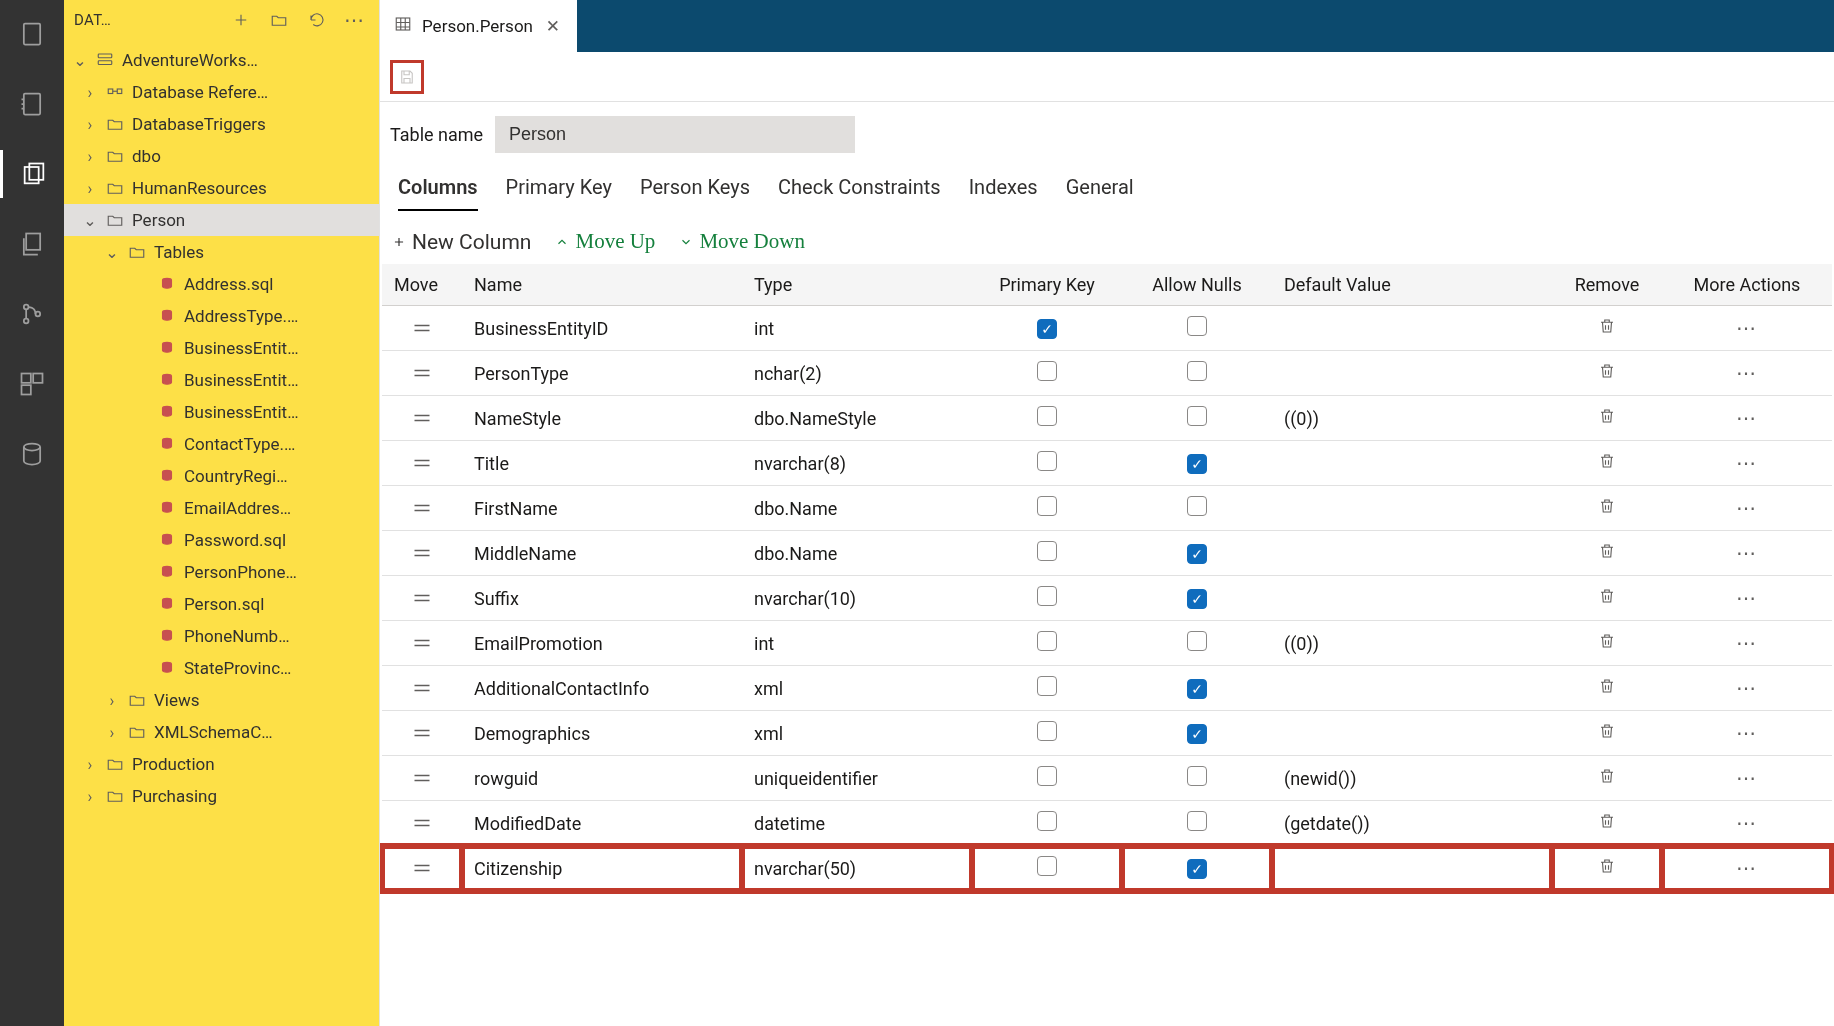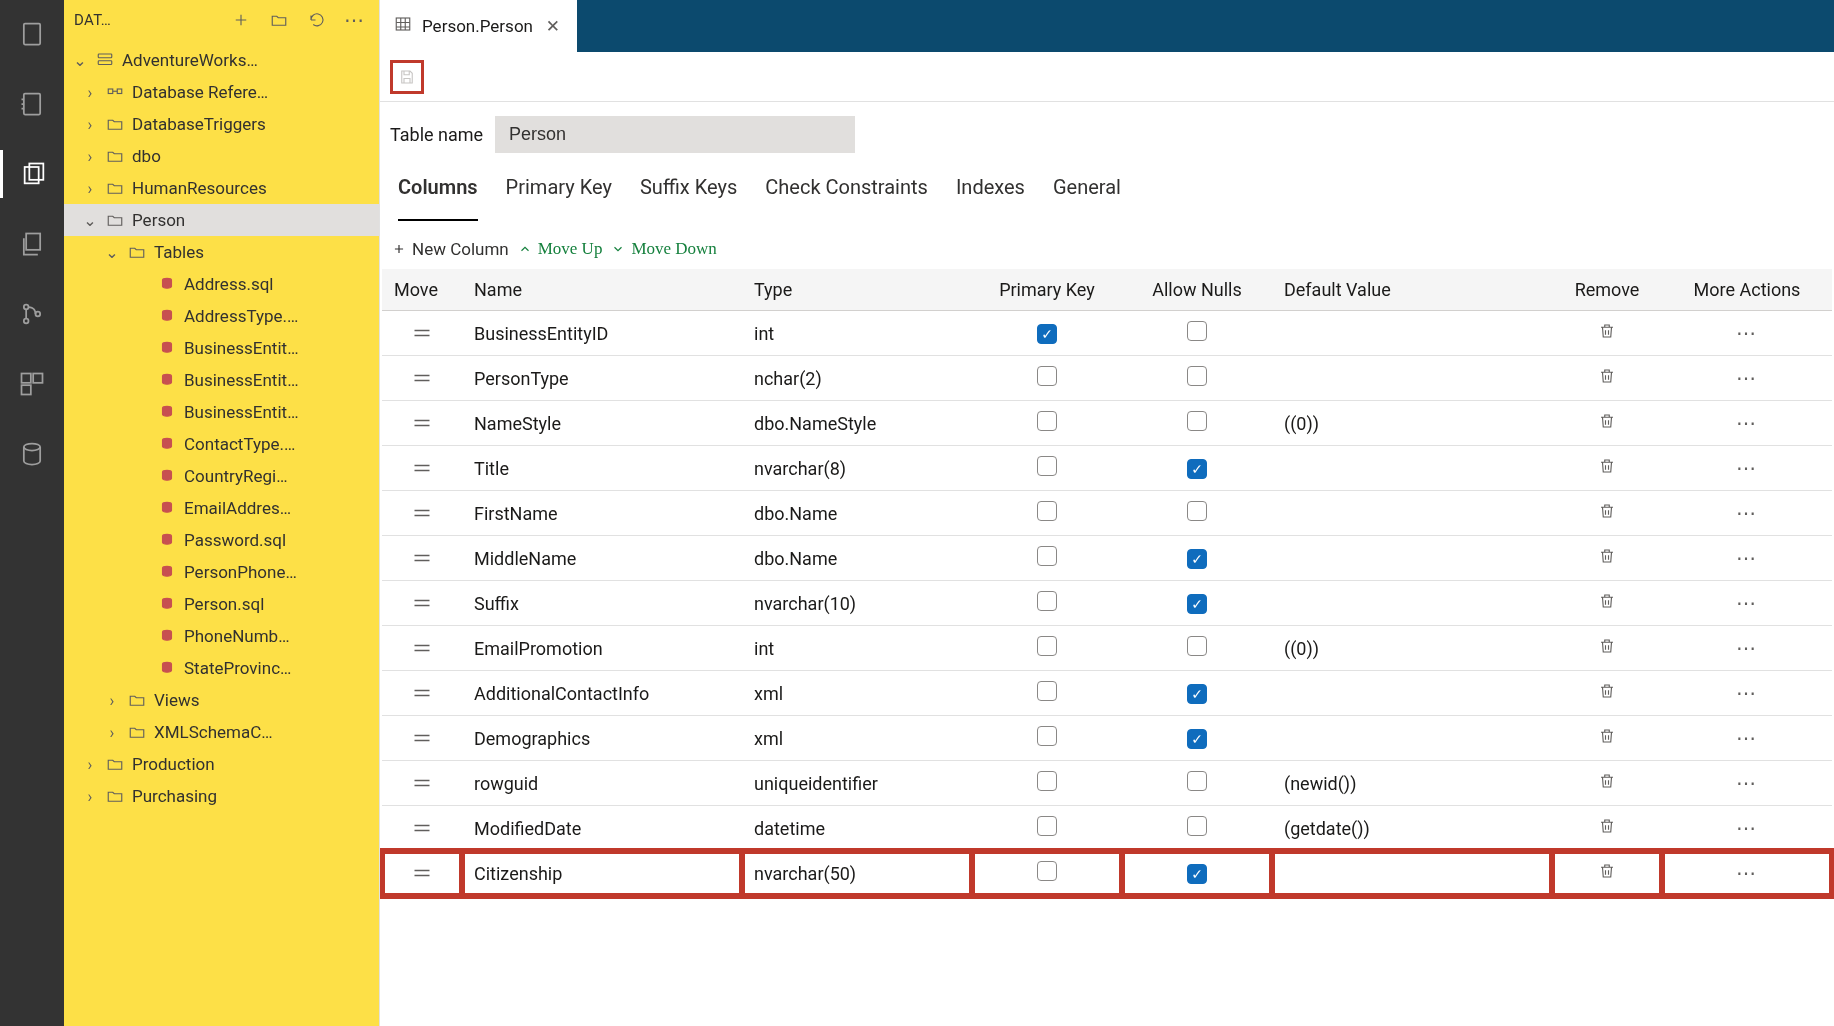--- a/index.html
+++ b/index.html
@@ -139,7 +139,7 @@
     font-size: 20px;
     color: #323130;
   }
-  .tabs-row .tab-item { cursor: pointer; padding-bottom: 20px; }
+  .tabs-row .tab-item { cursor: pointer; padding-bottom: 10px; }
   .tabs-row .tab-item.active { font-weight: 600; border-bottom: 2px solid #000; }
   .action-row {
     display: flex;

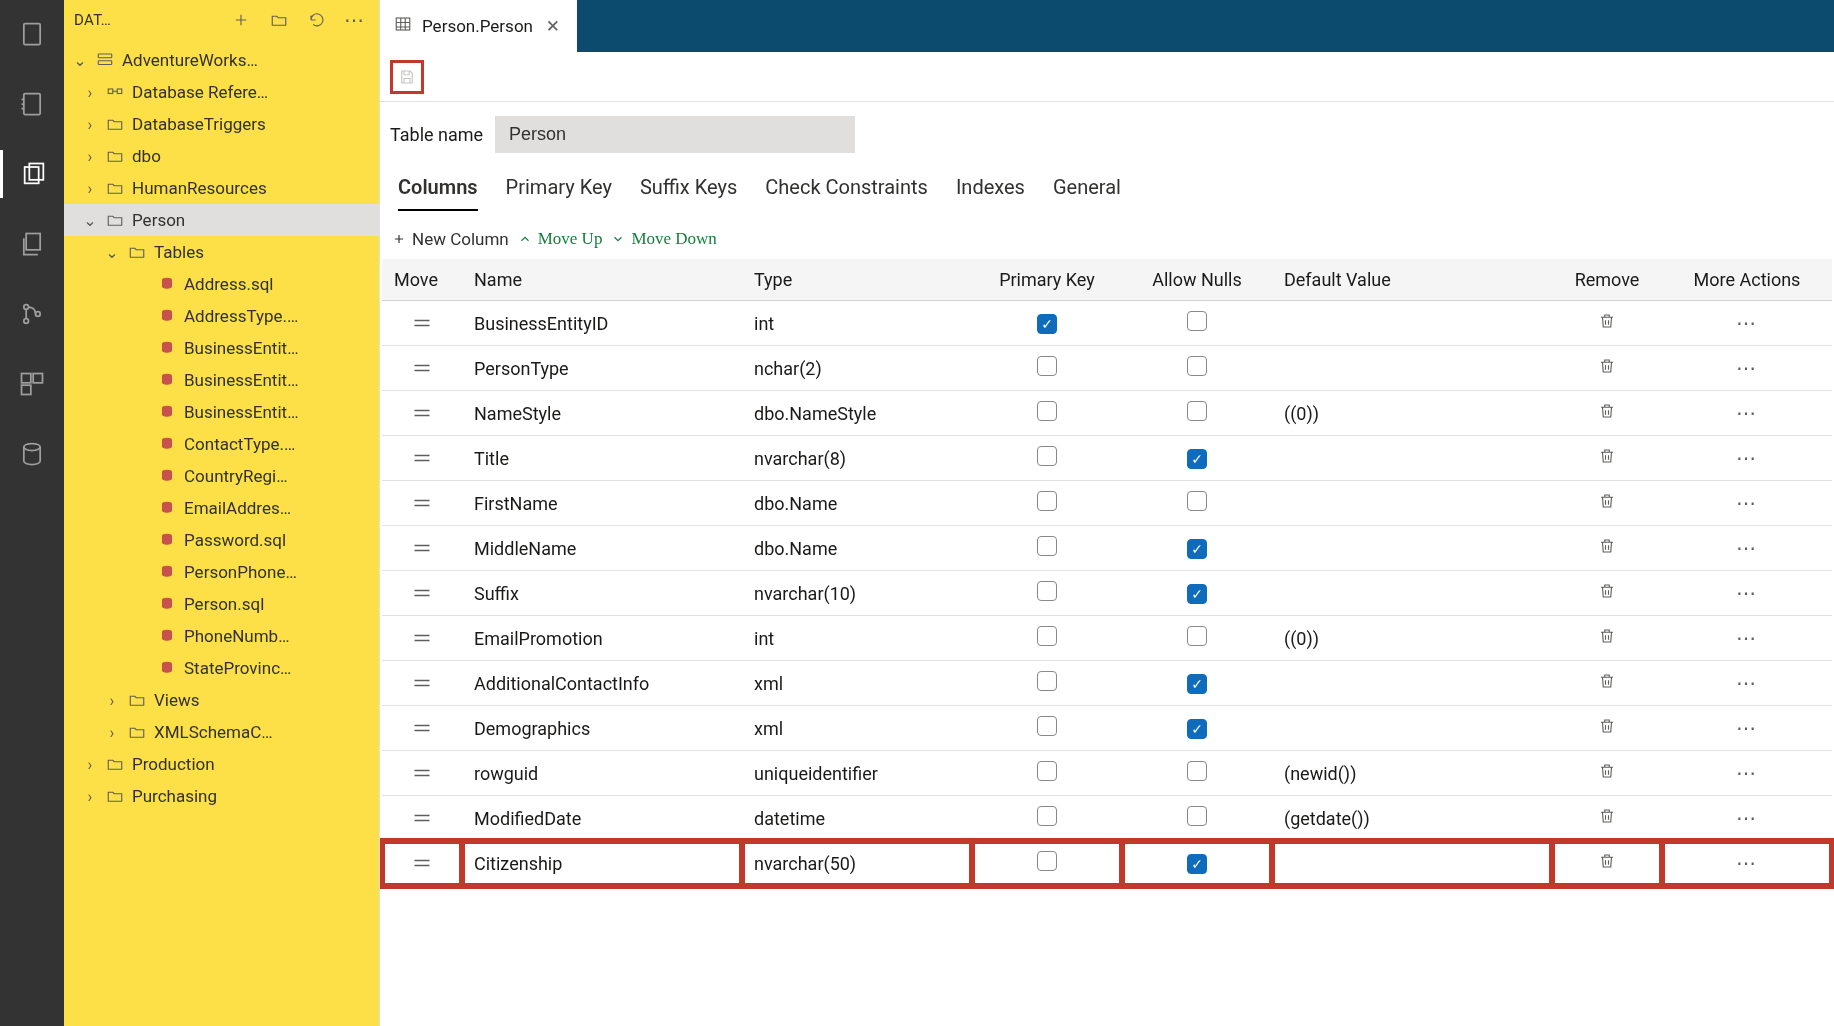--- a/index.html
+++ b/index.html
@@ -519,7 +519,7 @@
     <div class="tabs-row" id="designer-tabs">
         <span class="tab-item active">Columns</span>
         <span class="tab-item">Primary Key</span>
-        <span class="tab-item">Suffix Keys</span>
+        <span class="tab-item">Person Keys</span>
         <span class="tab-item">Check Constraints</span>
         <span class="tab-item">Indexes</span>
         <span class="tab-item">General</span>

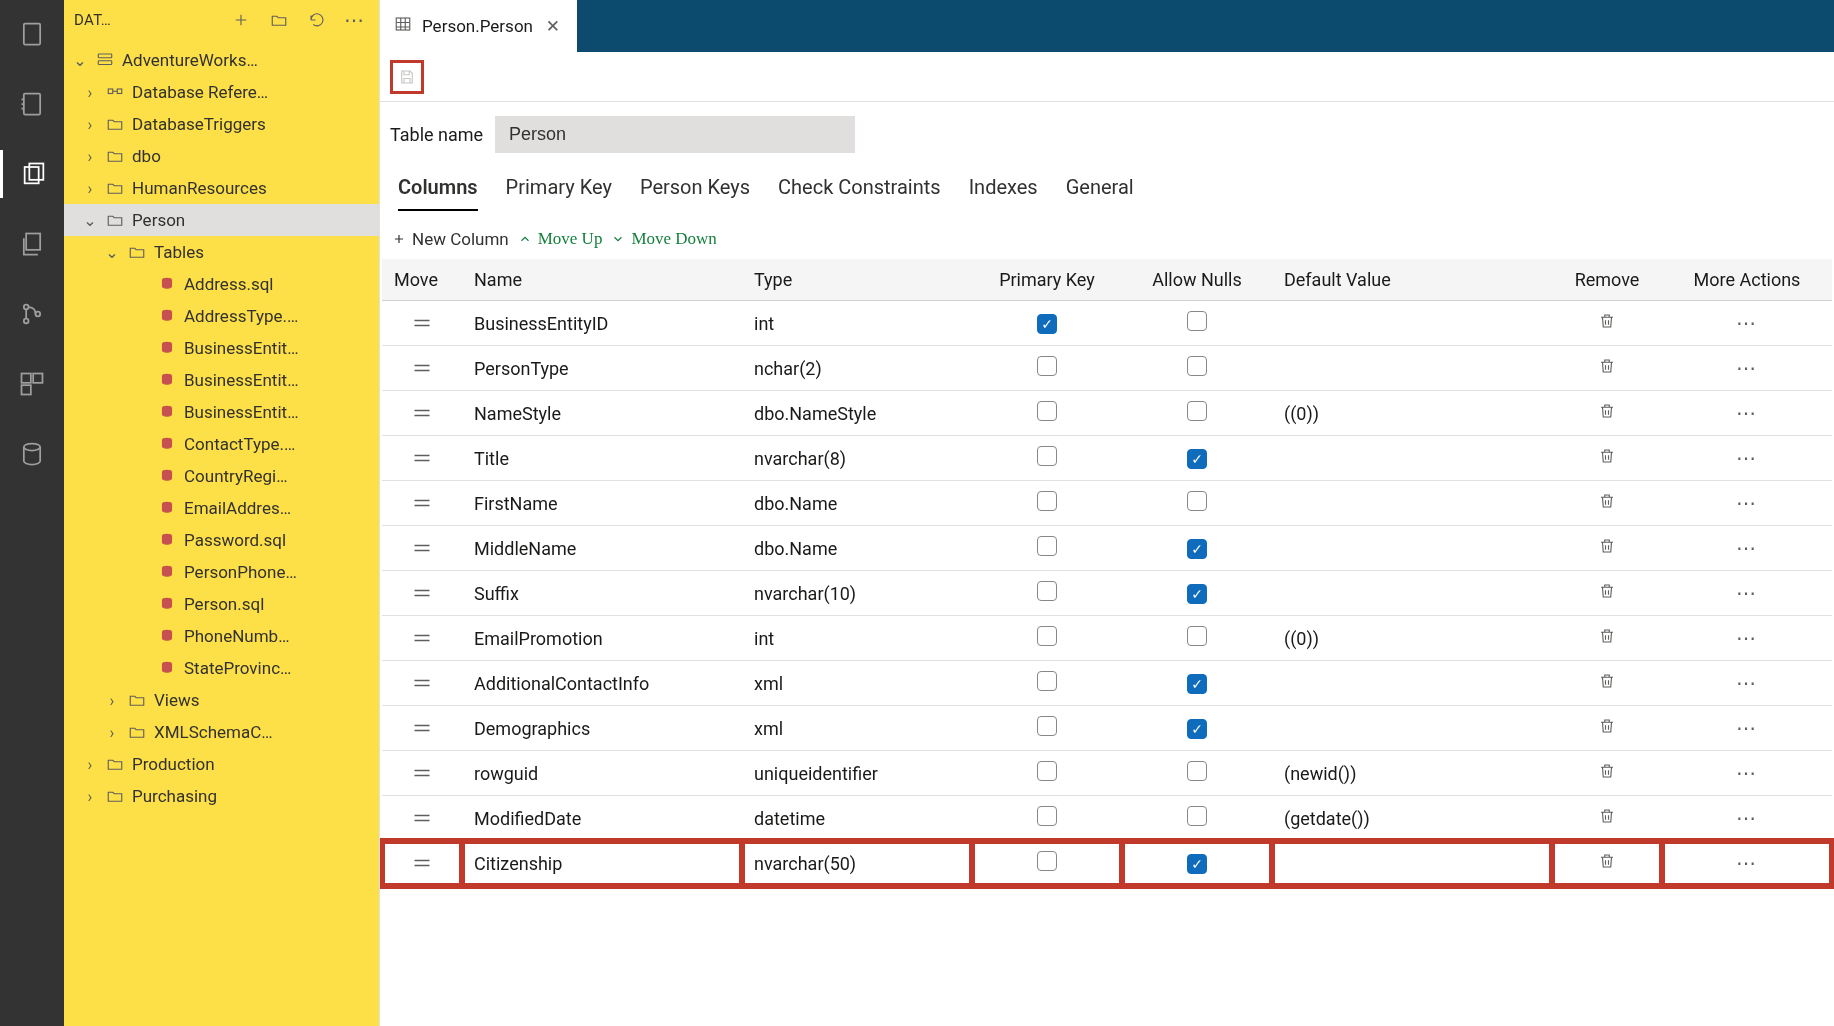--- a/index.html
+++ b/index.html
@@ -144,9 +144,9 @@
   .action-row {
     display: flex;
     align-items: center;
-    gap: 9px;
+    gap: 24px;
     padding: 18px 12px 10px 12px;
-    font-size: 17px;
+    font-size: 21px;
     color: #323130;
   }
   .action-row .act { display: flex; align-items: center; gap: 6px; cursor: pointer; }

